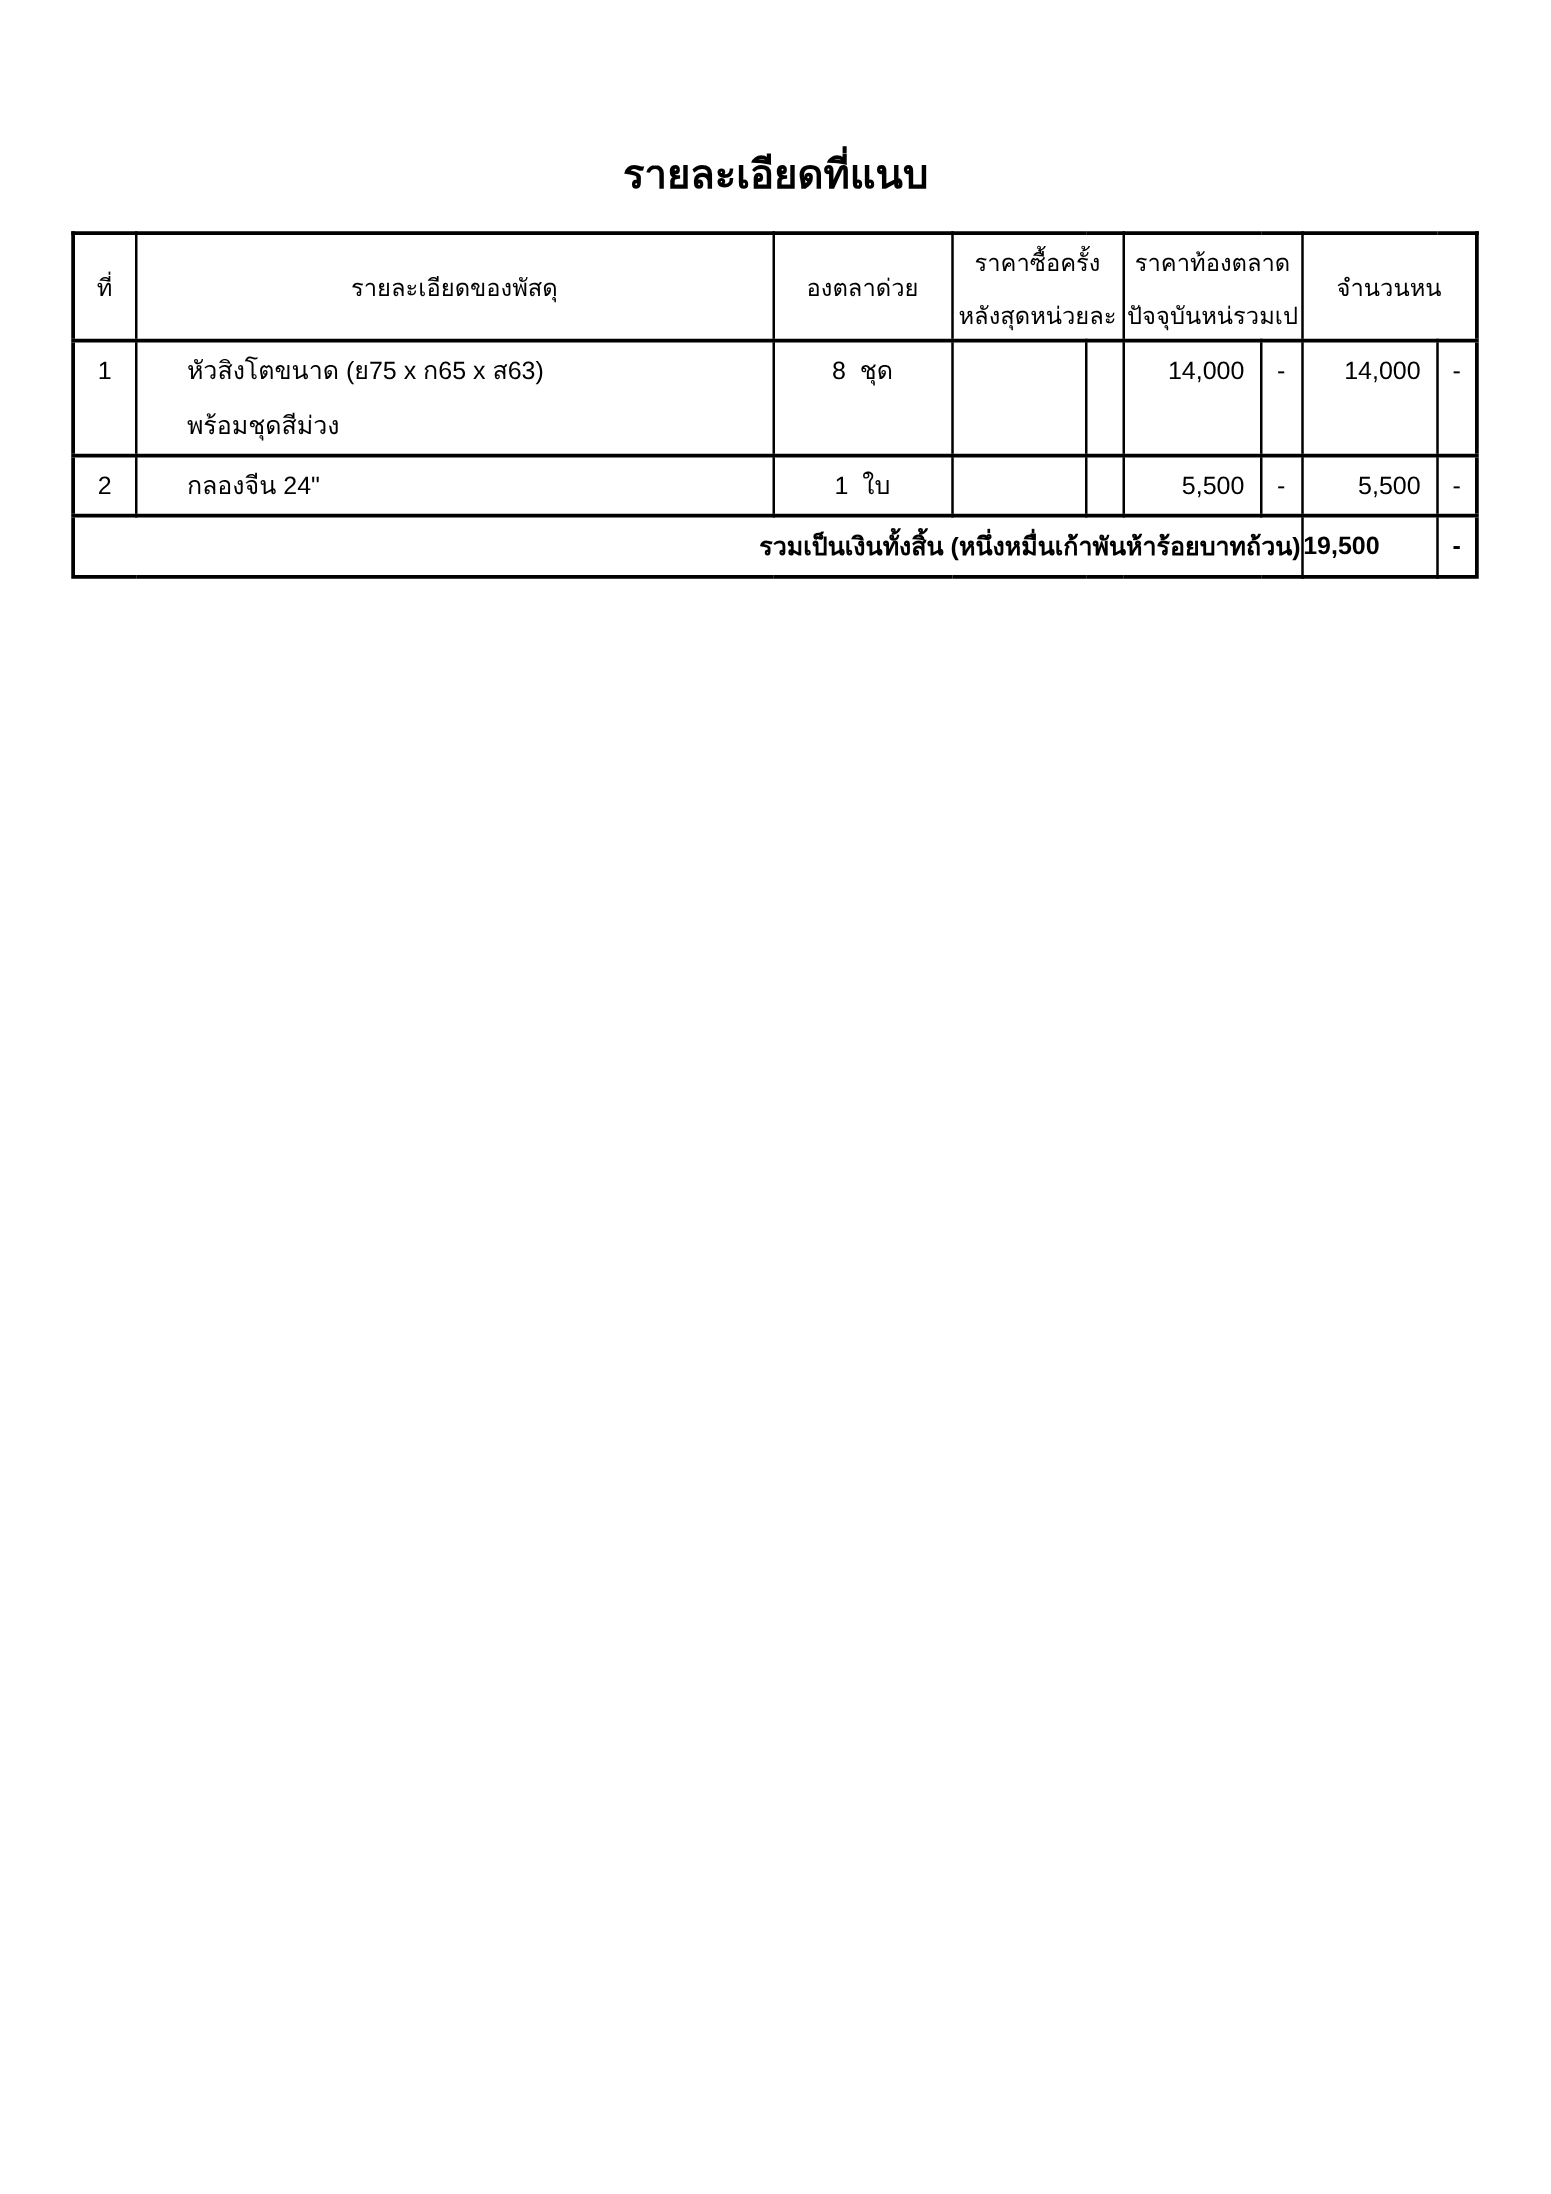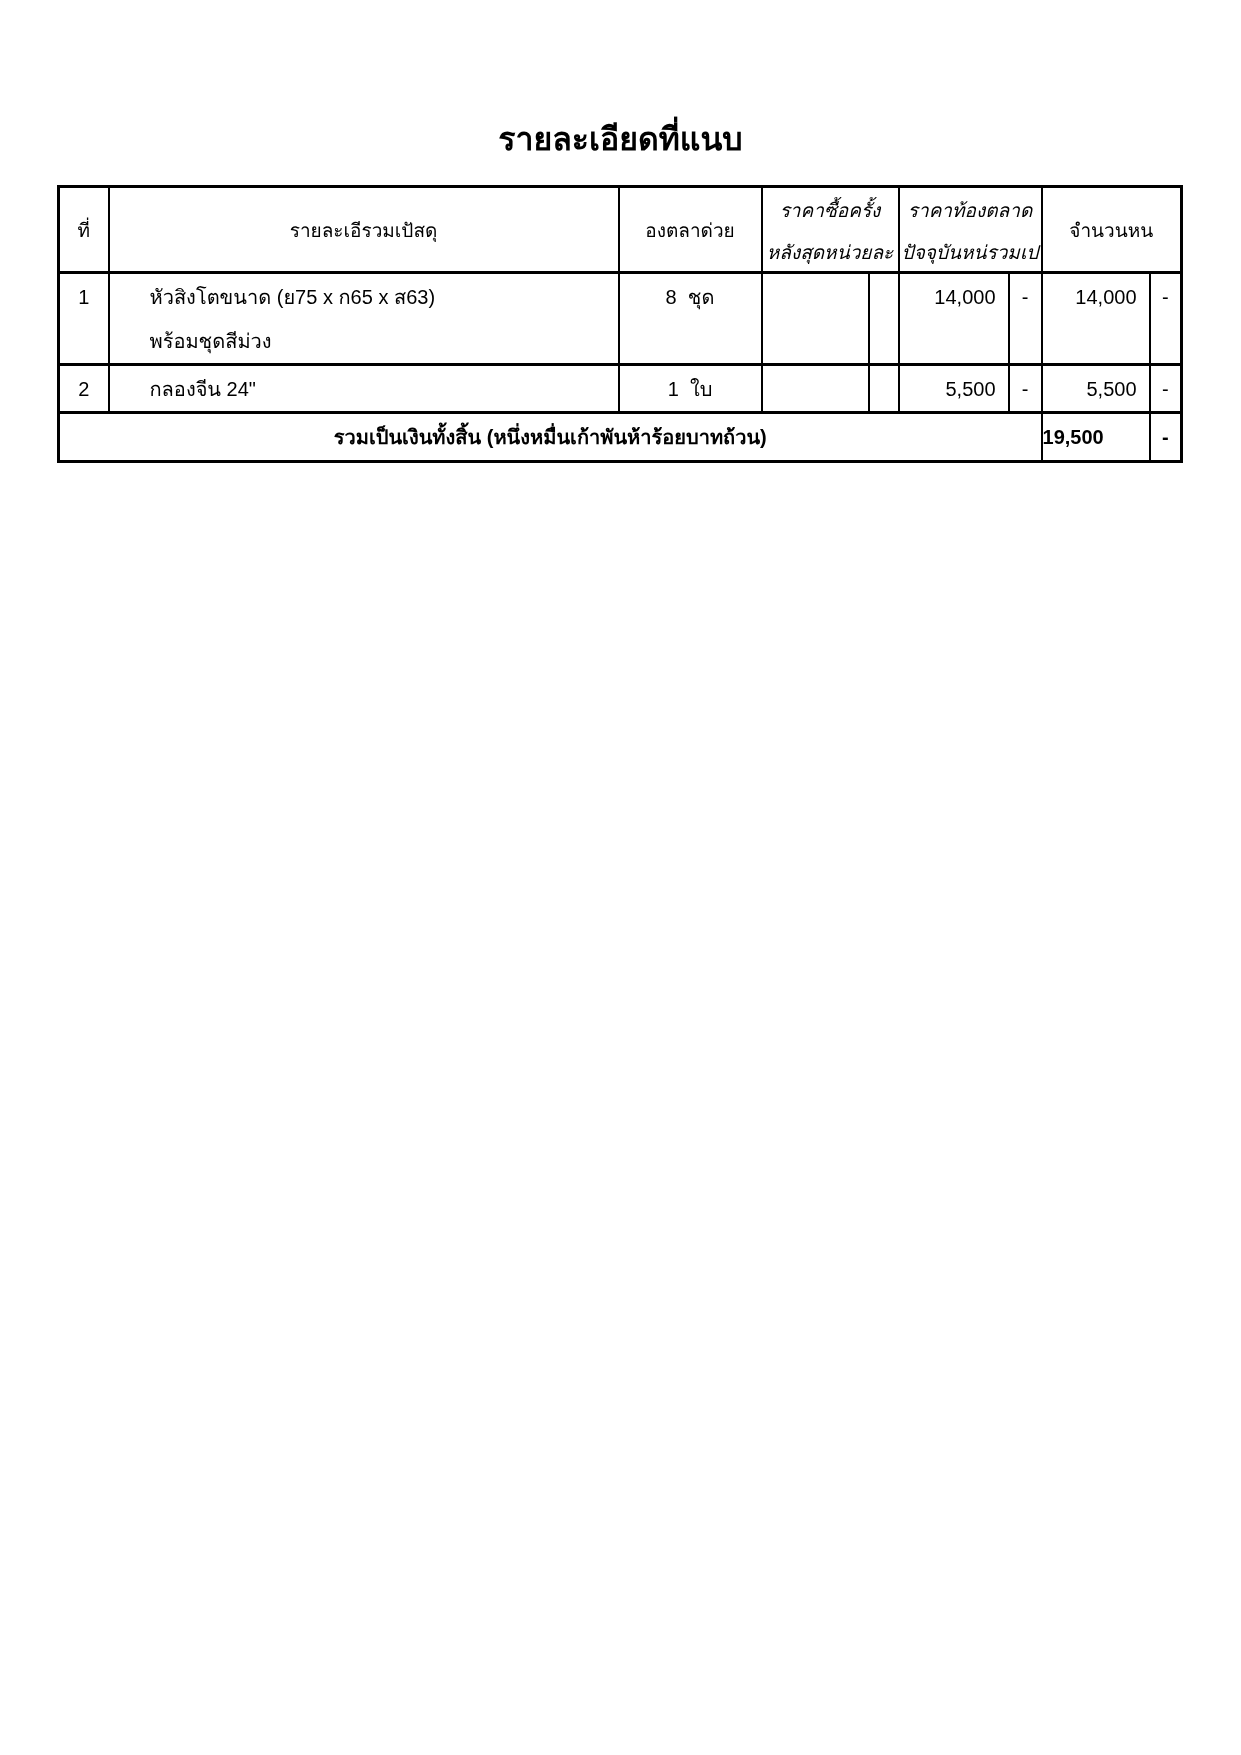--- a/index.html
+++ b/index.html
@@ -49,7 +49,6 @@
     justify-content: space-between;
     align-items: center;
     padding: 5px 2px 3px 2px;
-    font-style: italic;
   }
   tr.item-row-1 { height: 89px; }
   tr.item-row-2 { height: 45px; }

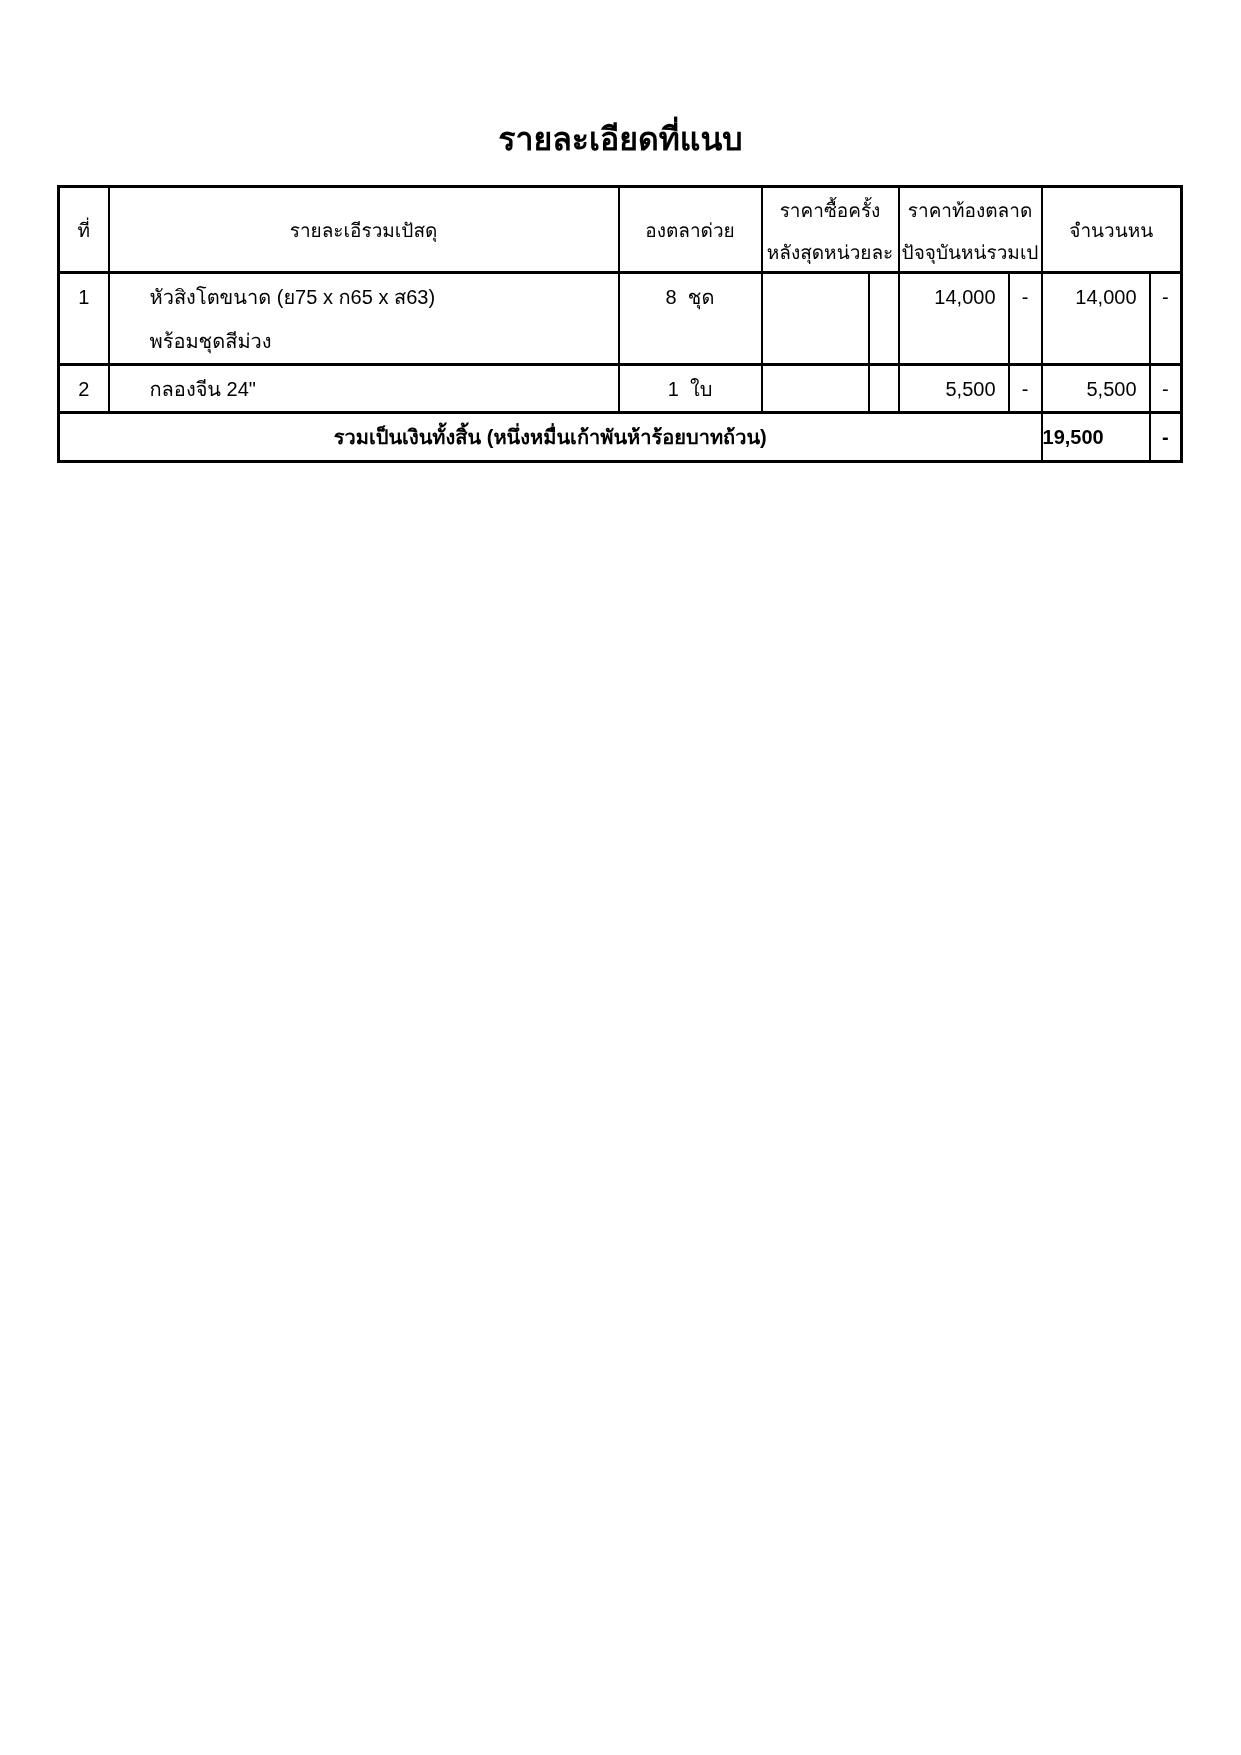--- a/index.html
+++ b/index.html
@@ -87,7 +87,7 @@
     <tbody>
         <tr class="header-row">
       <th>ที่</th>
-      <th>รายละเอีรวมเปัสดุ</th>
+      <th>รายละเอียดของพัสดุ</th>
       <th>องตลาด่วย</th>
       <th colspan="2">
         <div class="header-split">

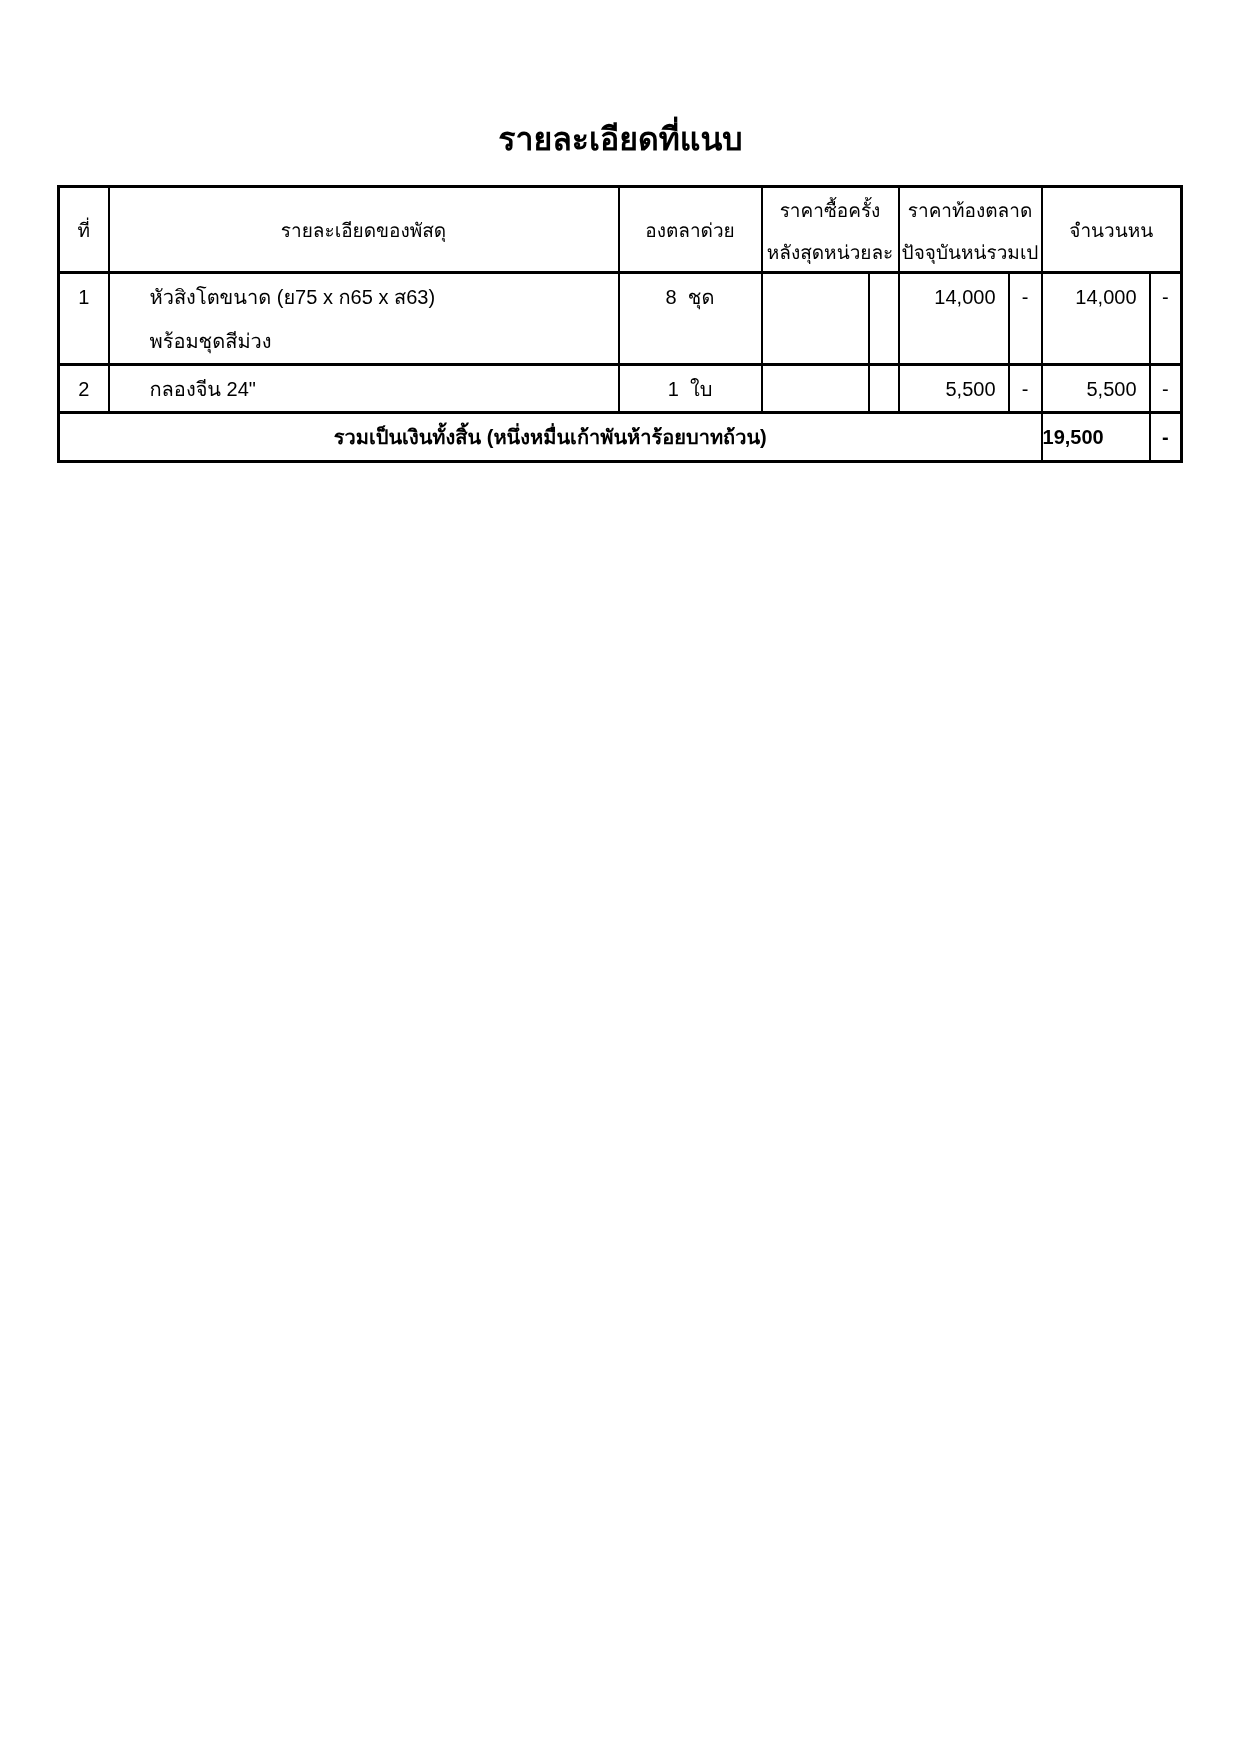--- a/index.html
+++ b/index.html
@@ -60,7 +60,7 @@
   td.cell-satang  { text-align: center; vertical-align: top; line-height: 44px; padding-top: 1px; }
   tr.summary-row { height: 49px; }
   tr.summary-row td { vertical-align: middle; font-weight: bold; }
-  td.summary-label  { text-align: center; }
+  td.summary-label  { text-align: right; }
   td.summary-baht   { padding-right: 12px; }
   td.summary-satang { text-align: center; }
 </style>

